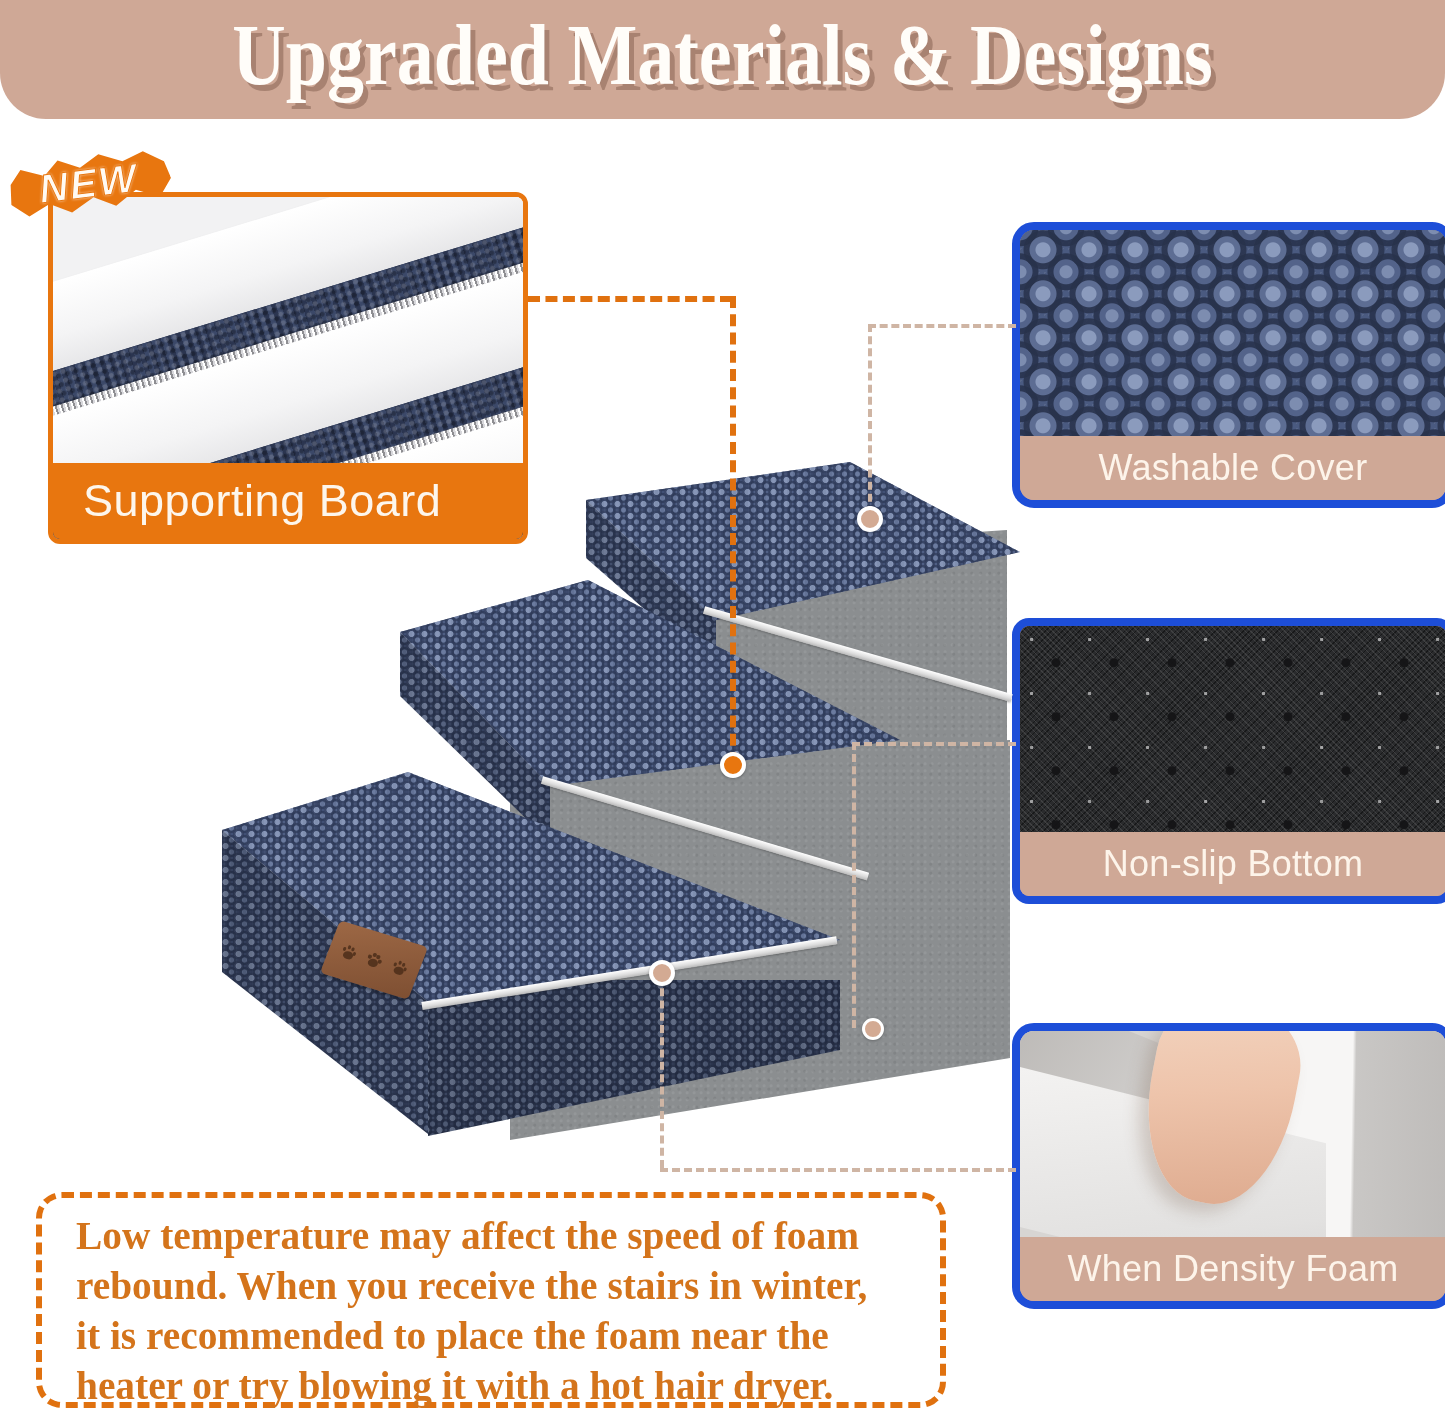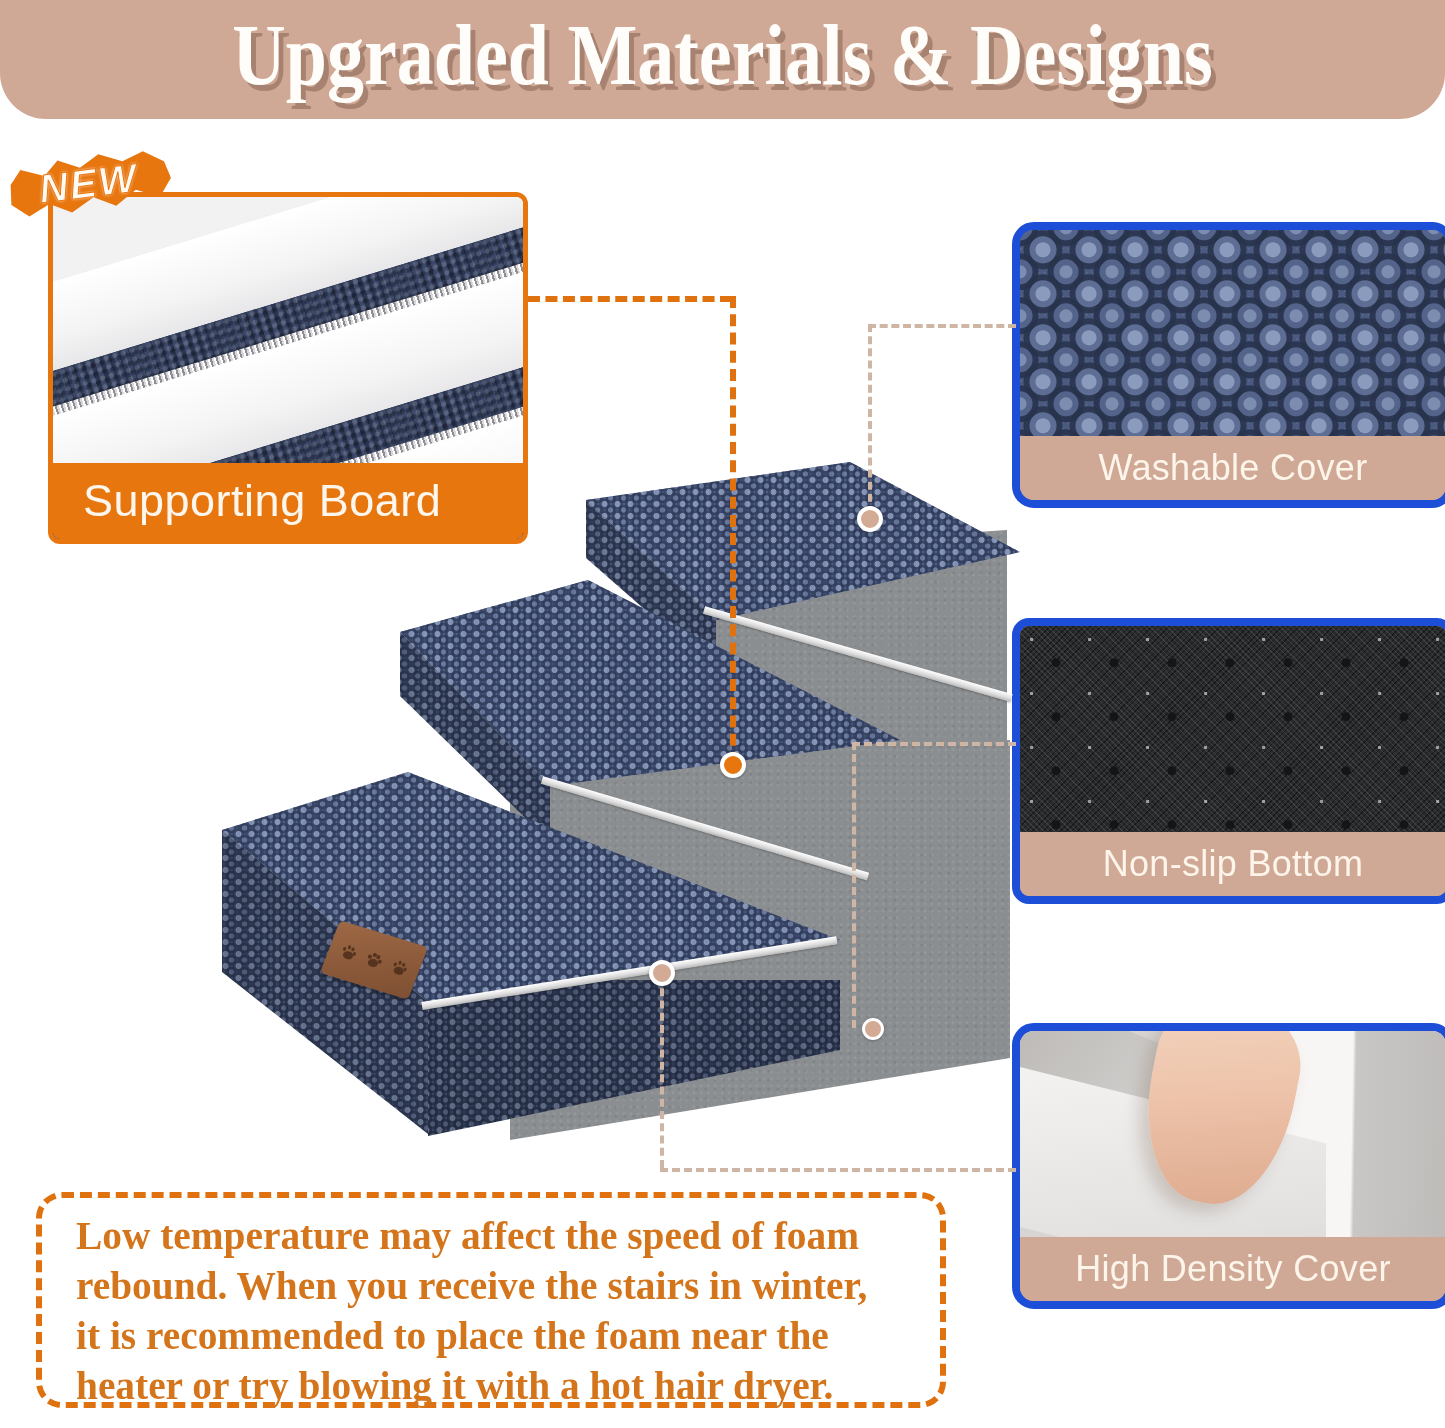--- a/index.html
+++ b/index.html
@@ -293,7 +293,7 @@
       </div>
     </div>
     <div class="card-label">
-      <span>High Density Cover</span>
+      <span>When Density Foam</span>
     </div>
   </div>
 

